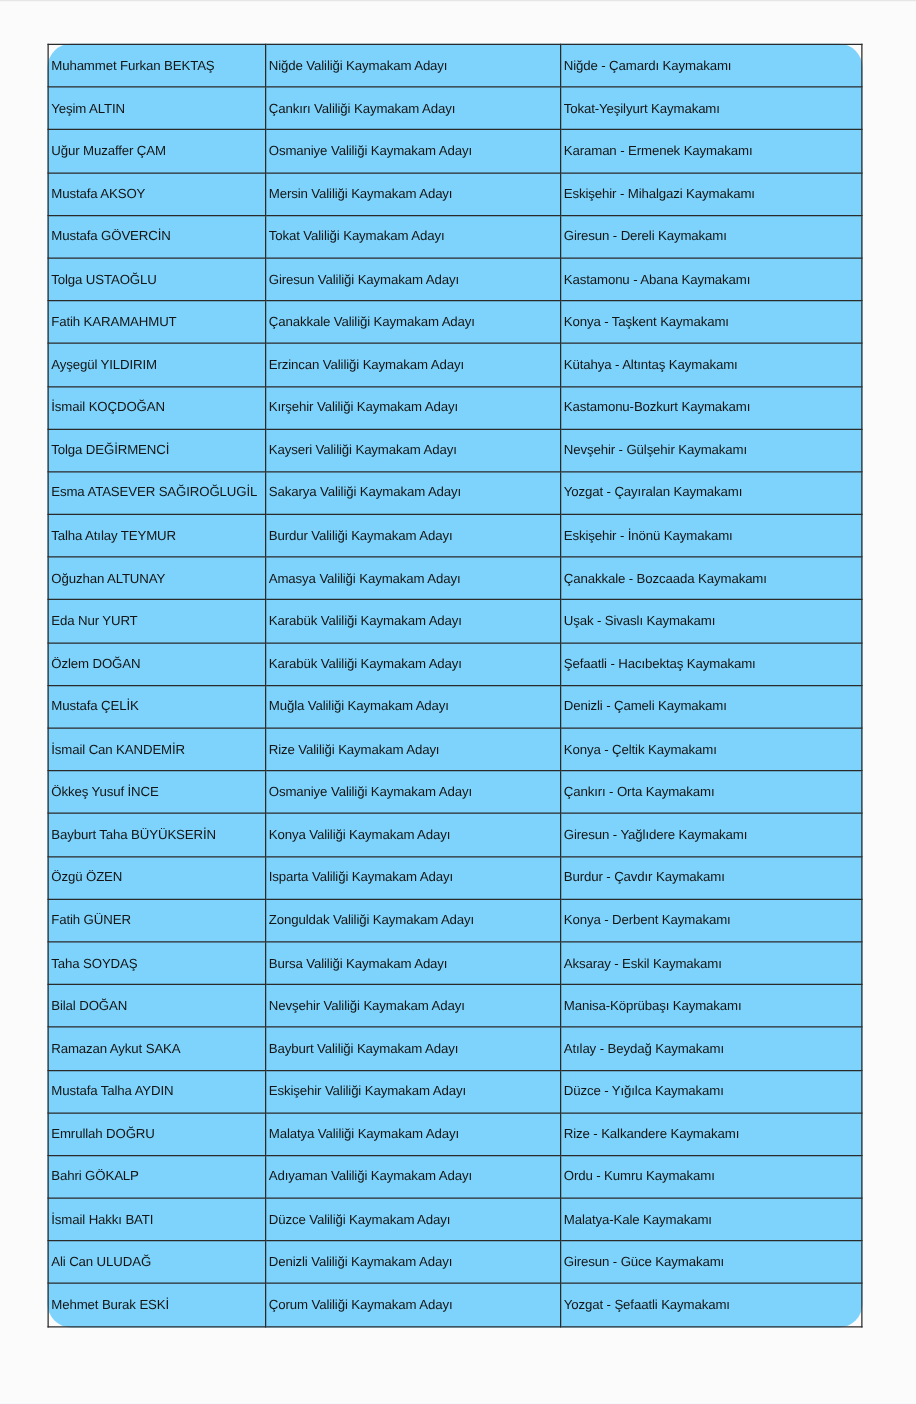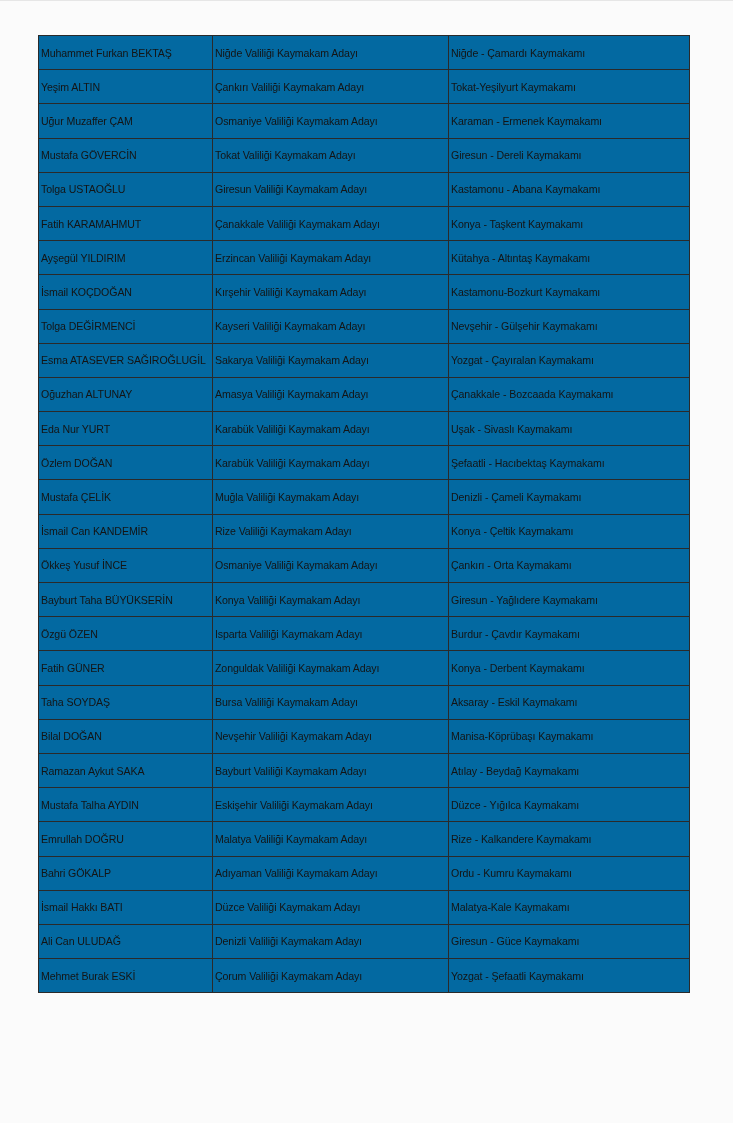--- a/index.html
+++ b/index.html
@@ -27,7 +27,8 @@
       width: 651px;
       border-collapse: collapse;
       table-layout: fixed;
-      background: #0369a1;
+      background: #7dd3fc;
+      border-radius: 19px;
     }
     table.list col.c1 { width: 174px; }
     table.list col.c2 { width: 236px; }

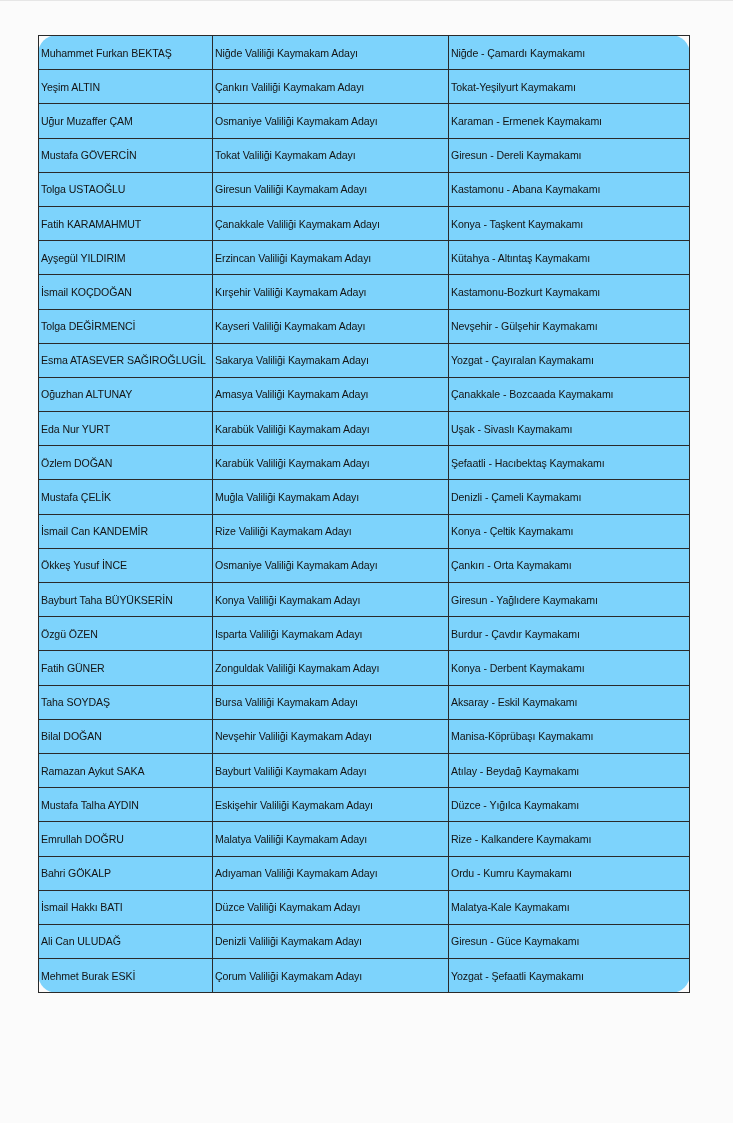--- a/index.html
+++ b/index.html
@@ -74,6 +74,11 @@
         <td>Karaman - Ermenek Kaymakamı</td>
       </tr>
       <tr>
+        <td>Mustafa AKSOY</td>
+        <td>Mersin Valiliği Kaymakam Adayı</td>
+        <td>Eskişehir - Mihalgazi Kaymakamı</td>
+      </tr>
+      <tr>
         <td>Mustafa GÖVERCİN</td>
         <td>Tokat Valiliği Kaymakam Adayı</td>
         <td>Giresun - Dereli Kaymakamı</td>

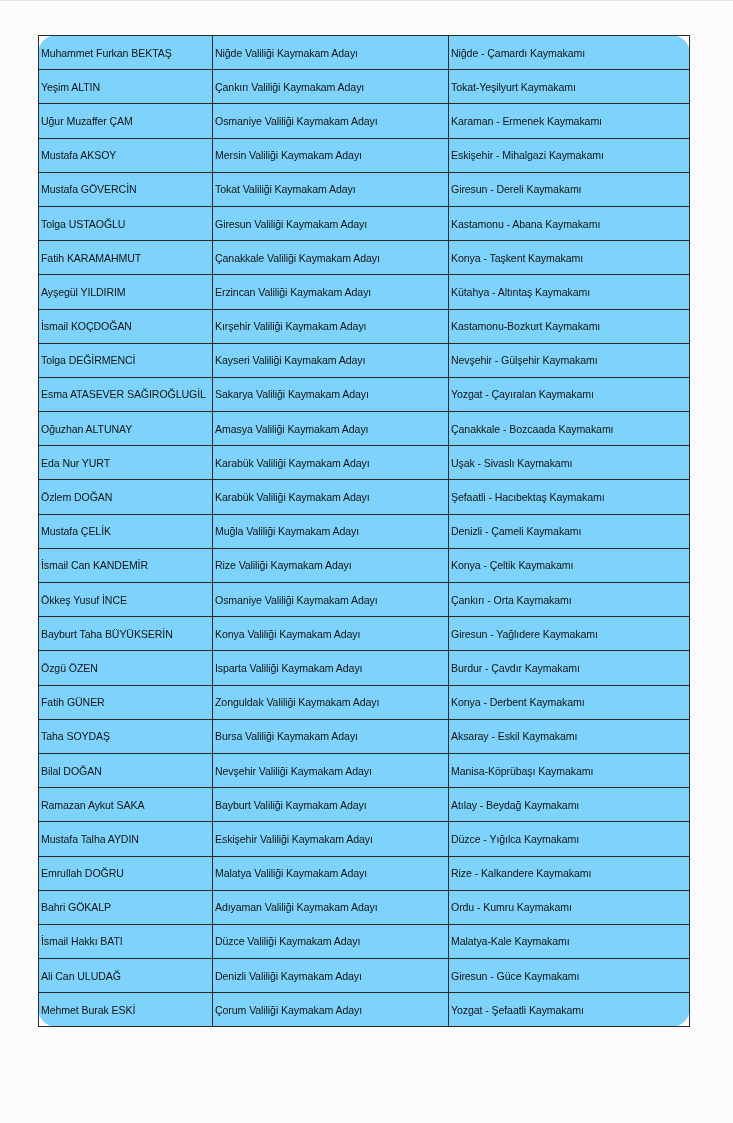--- a/index.html
+++ b/index.html
@@ -114,6 +114,11 @@
         <td>Yozgat - Çayıralan Kaymakamı</td>
       </tr>
       <tr>
+        <td>Talha Atılay TEYMUR</td>
+        <td>Burdur Valiliği Kaymakam Adayı</td>
+        <td>Eskişehir - İnönü Kaymakamı</td>
+      </tr>
+      <tr>
         <td>Oğuzhan ALTUNAY</td>
         <td>Amasya Valiliği Kaymakam Adayı</td>
         <td>Çanakkale - Bozcaada Kaymakamı</td>

